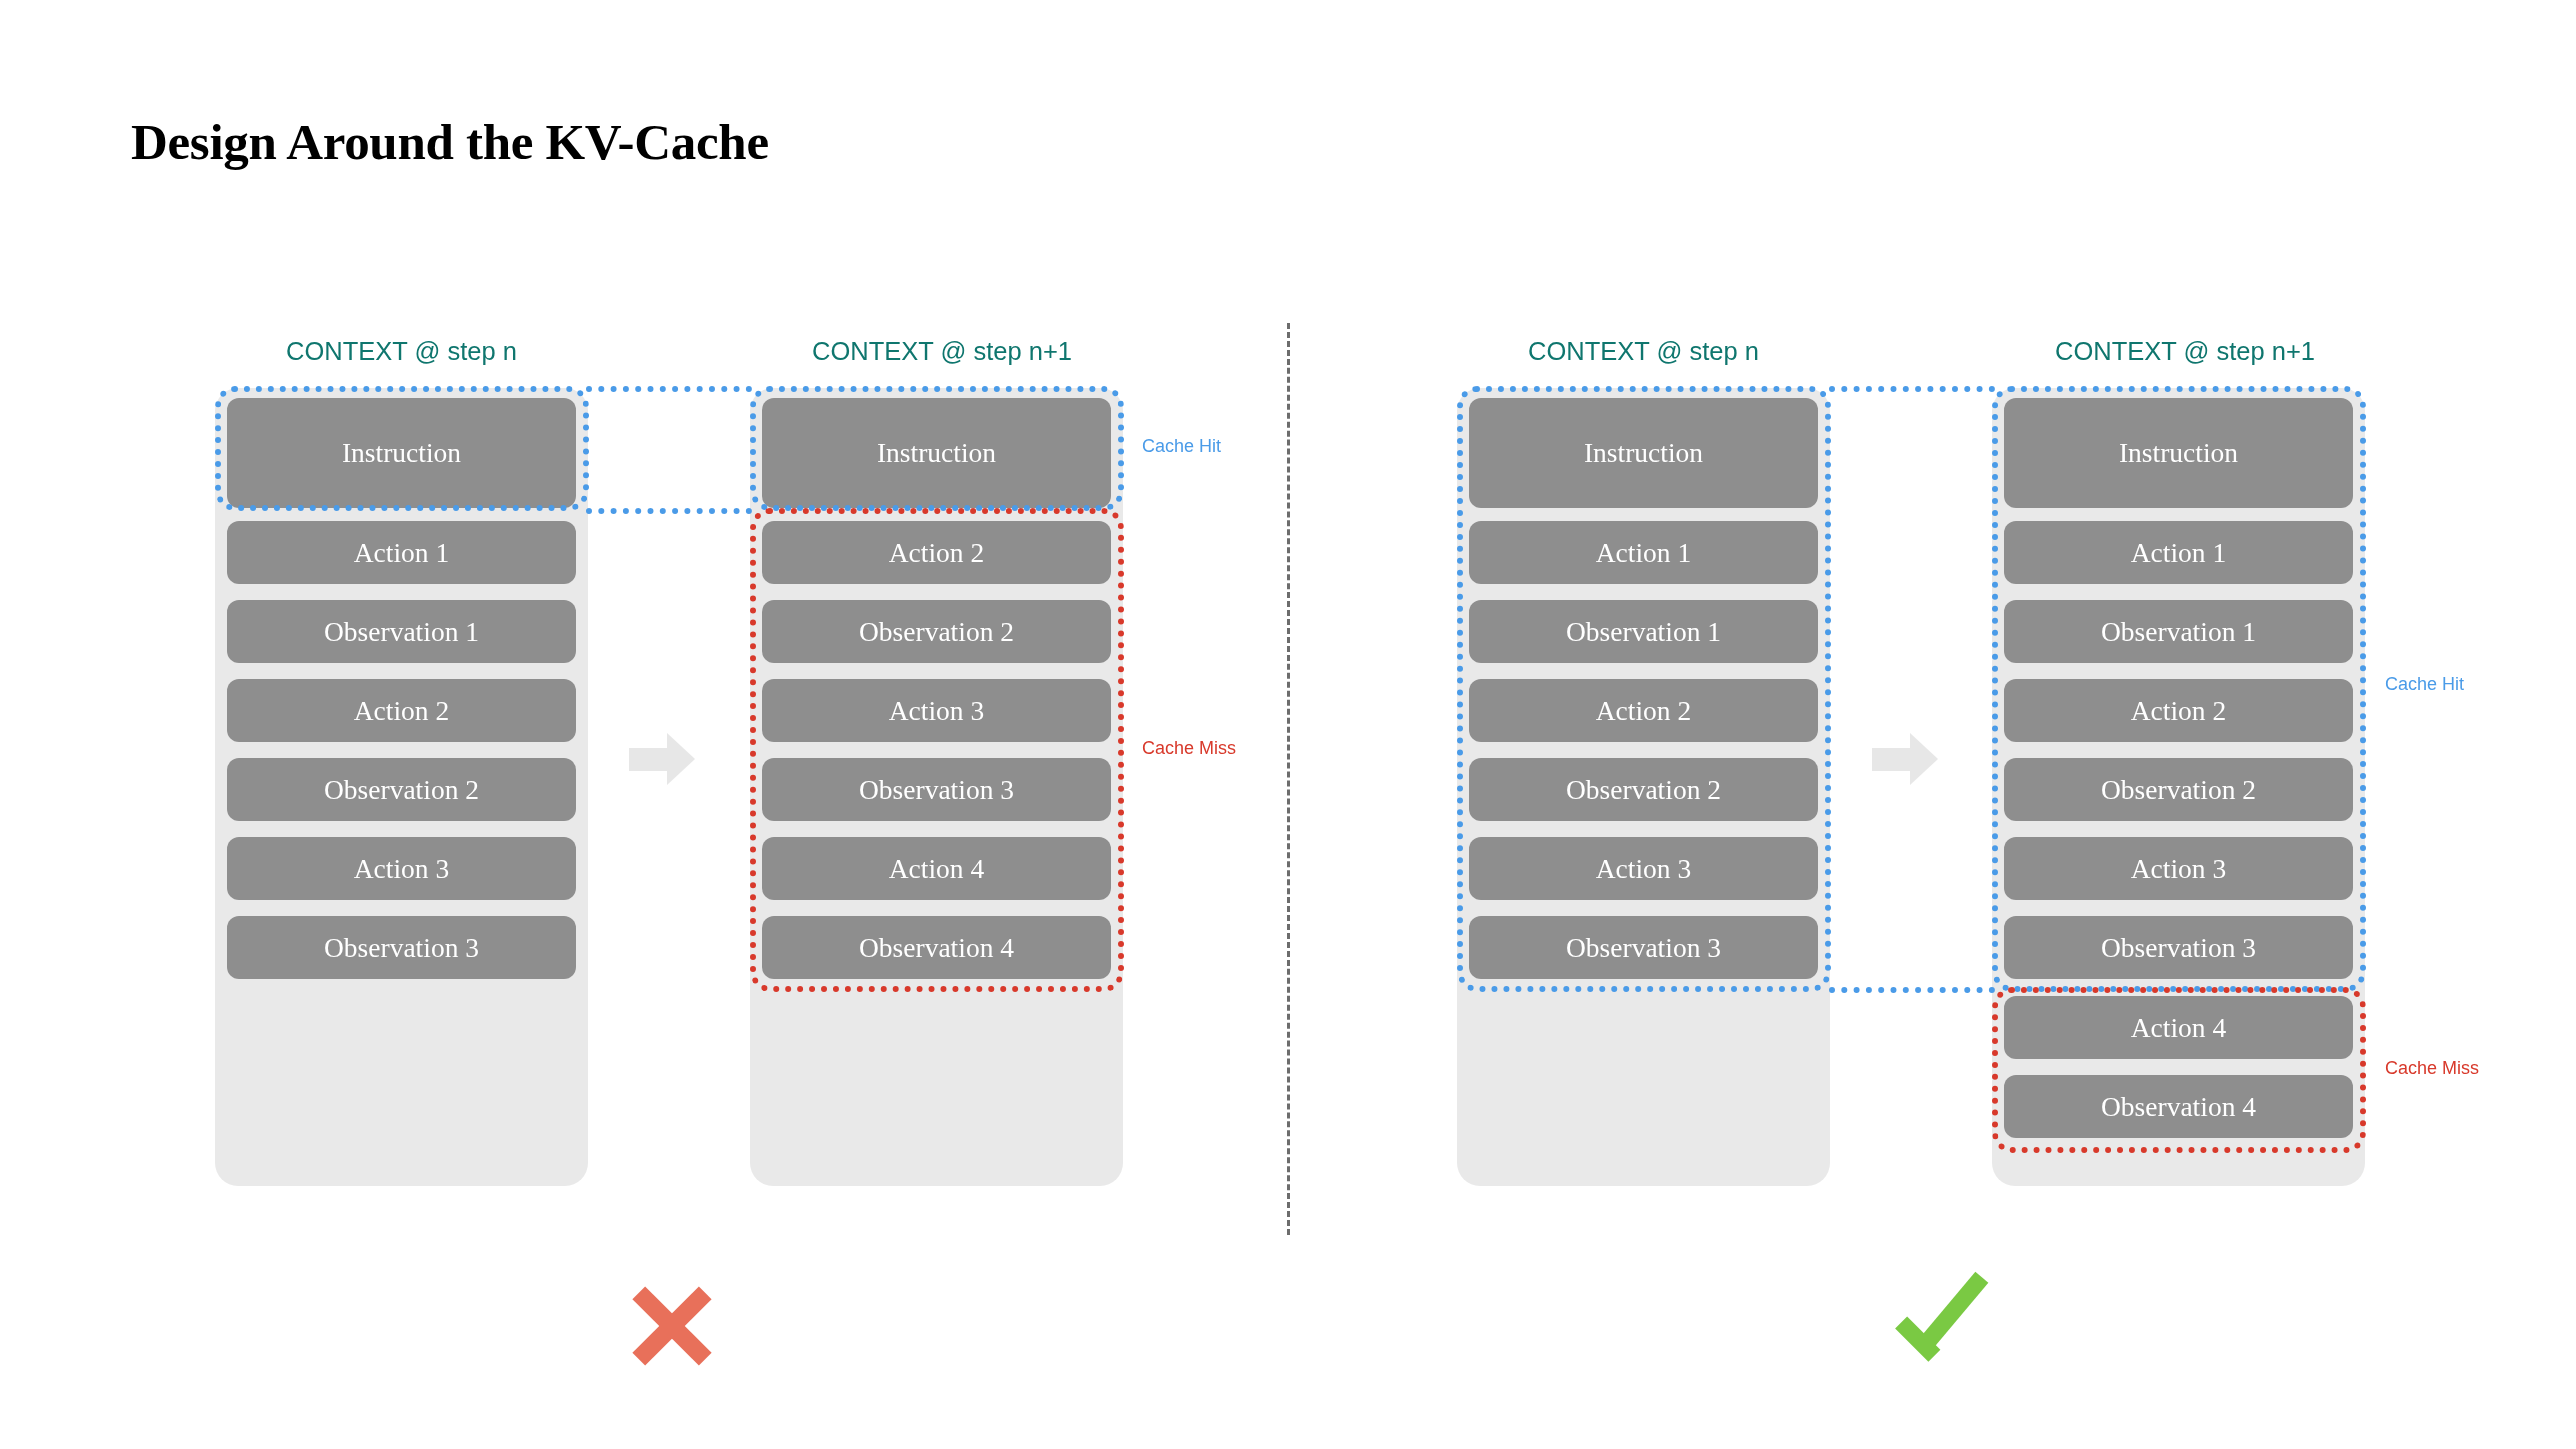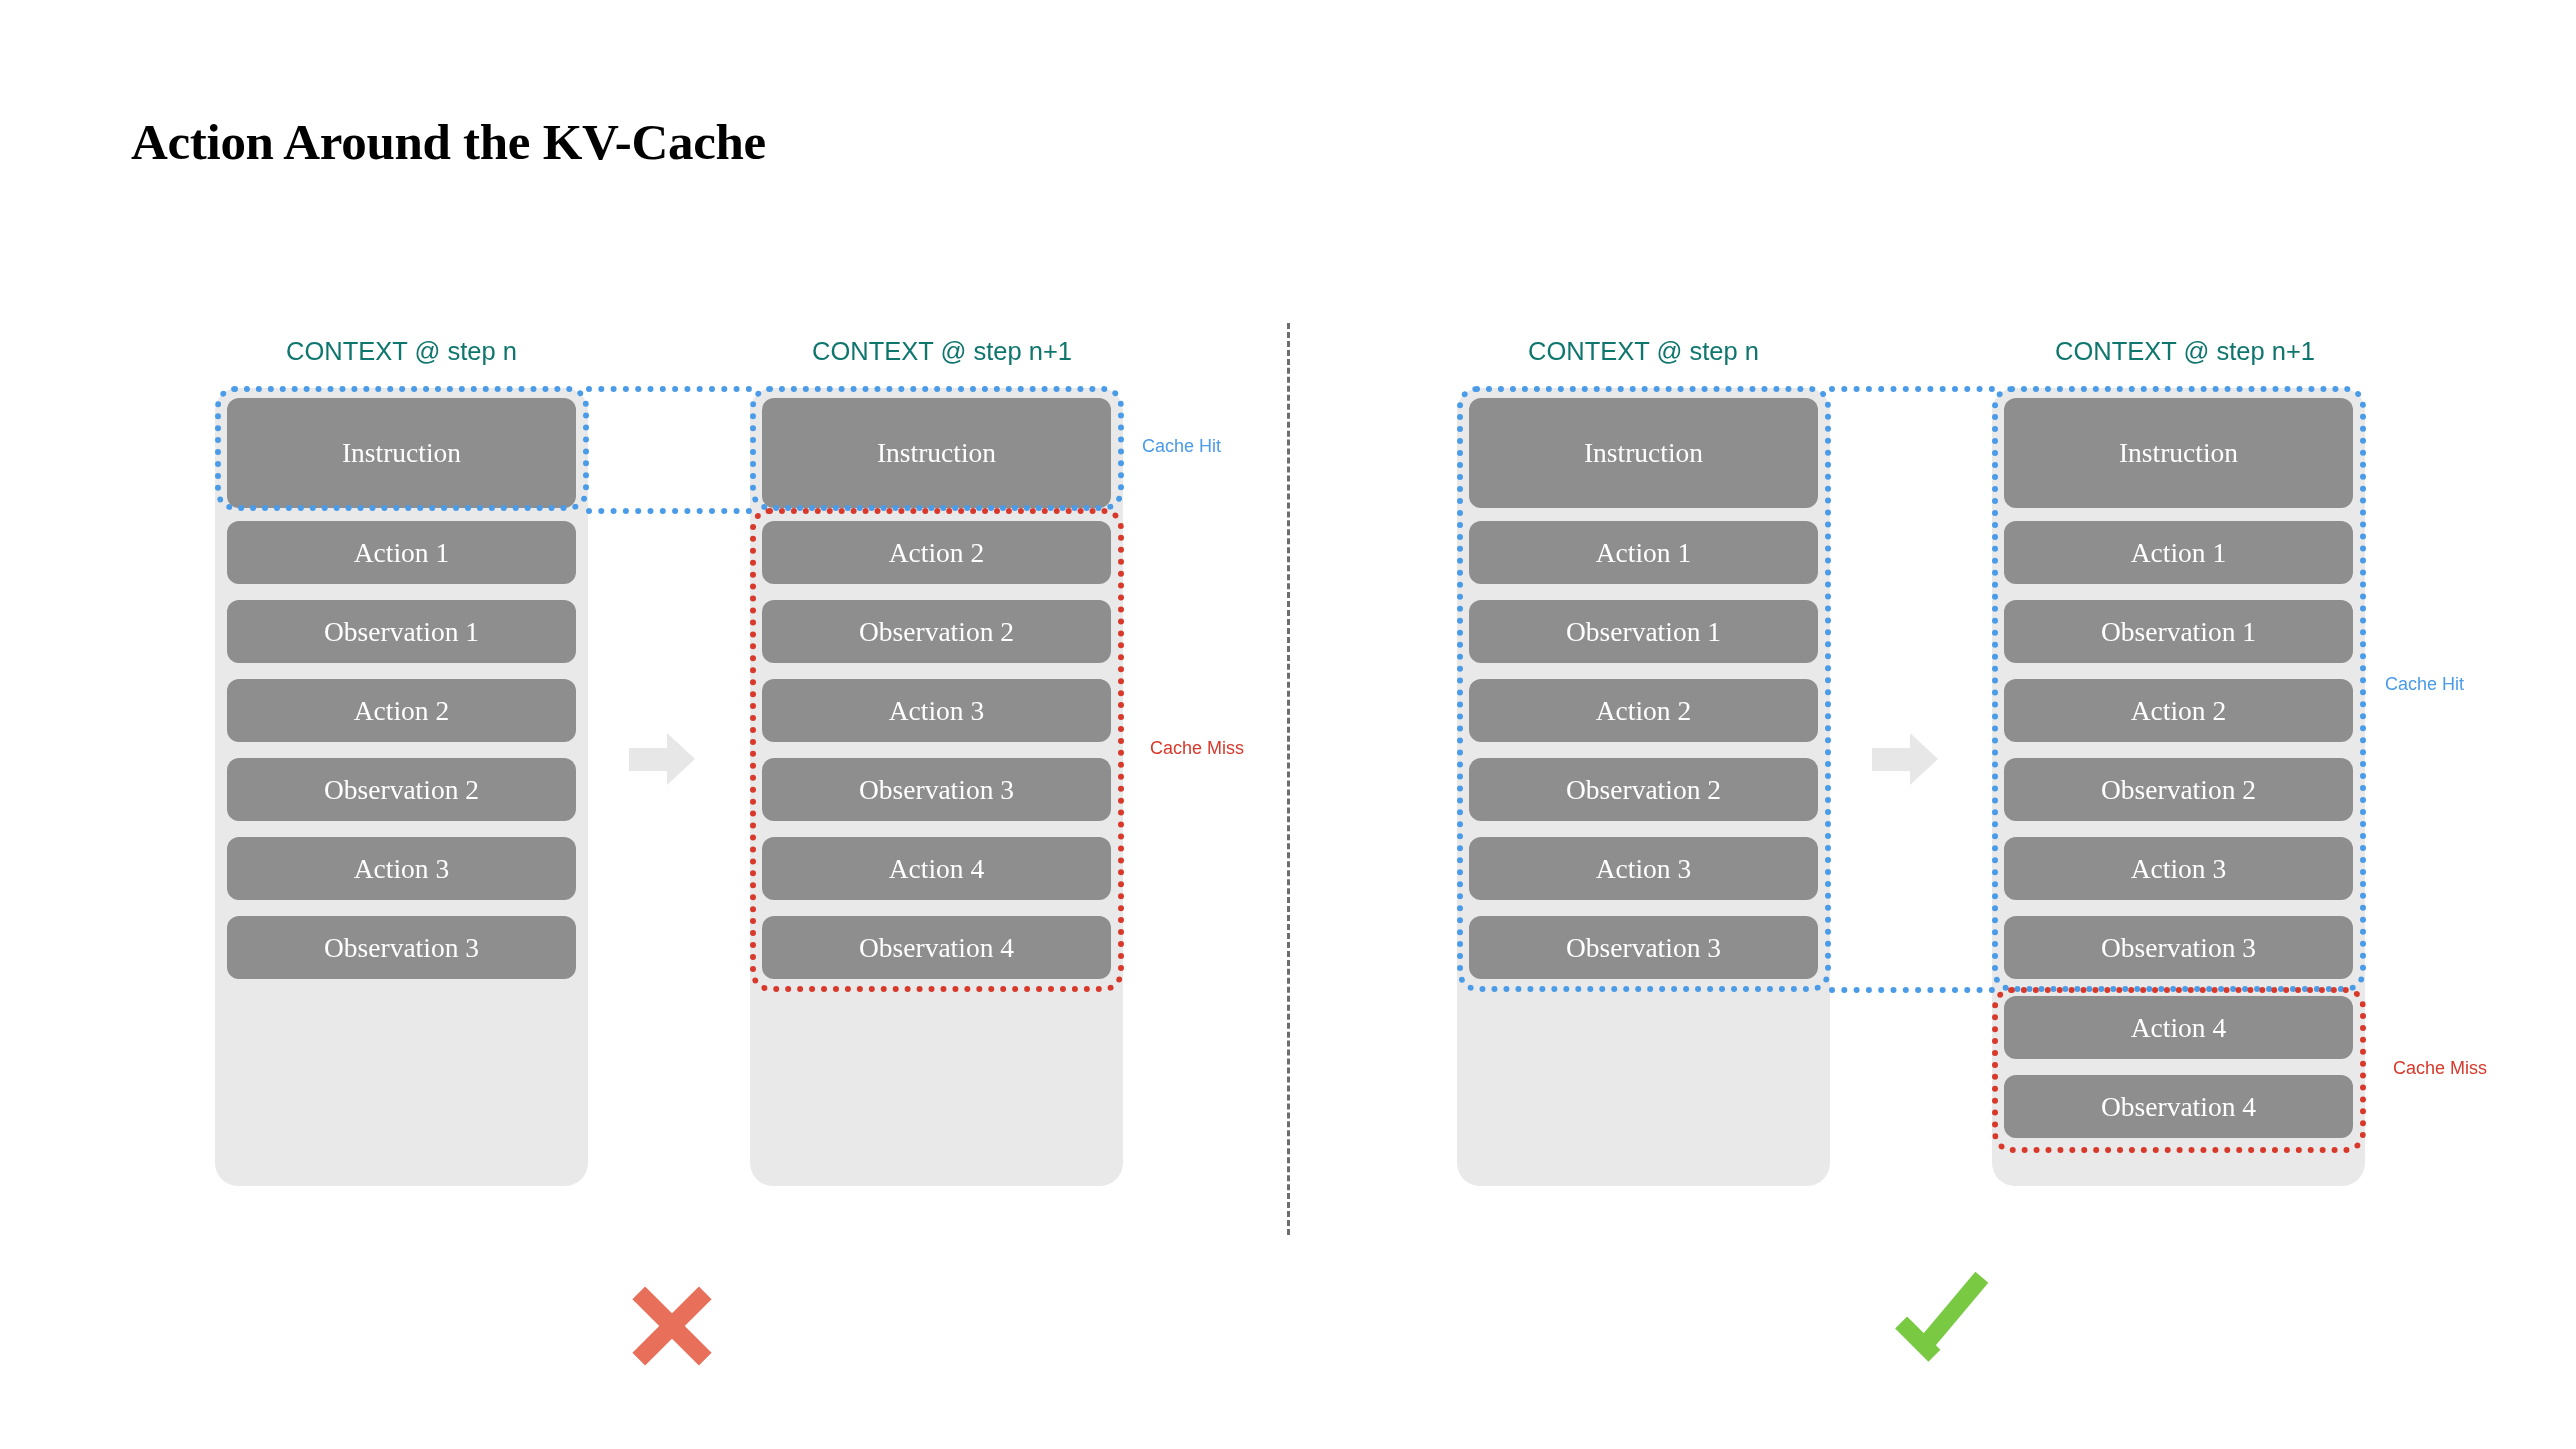--- a/index.html
+++ b/index.html
@@ -148,7 +148,7 @@
 </head>
 <body>
 
-<div id="page-title">Action Around the KV-Cache</div>
+<div id="page-title">Design Around the KV-Cache</div>
 
 <div id="center-divider"></div>
 

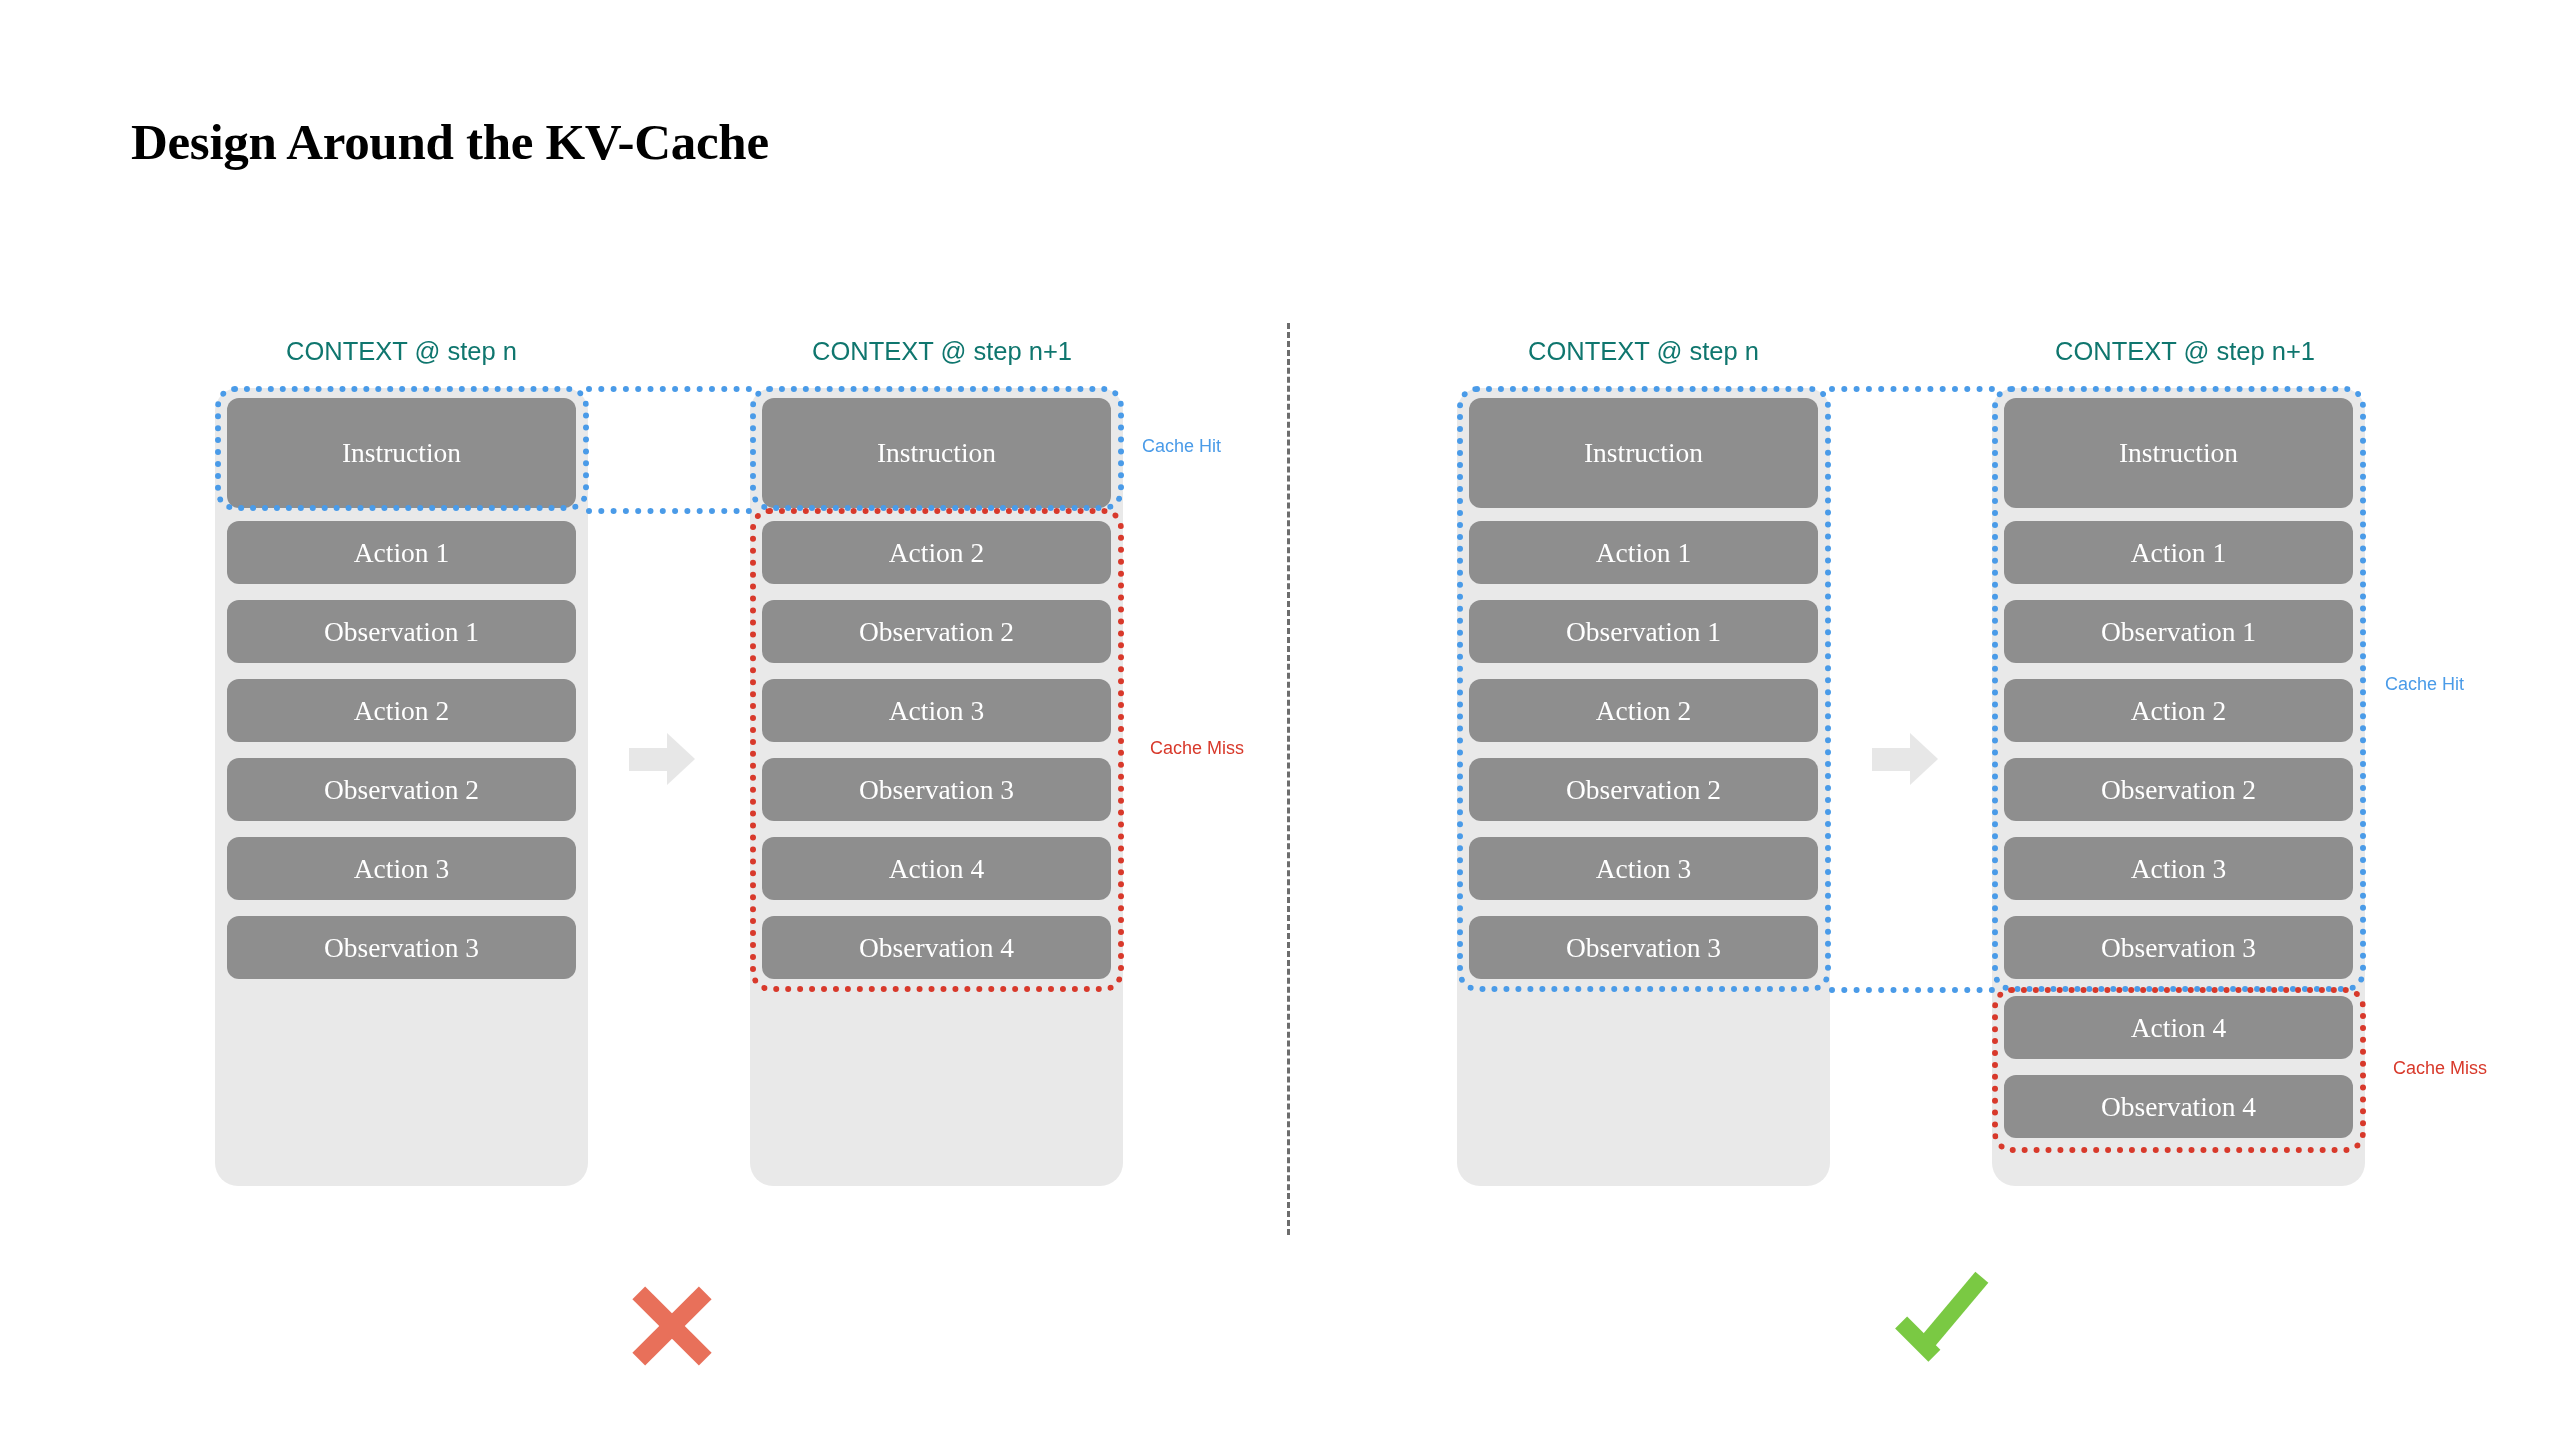--- a/index.html
+++ b/index.html
@@ -92,7 +92,7 @@
     white-space: nowrap;
   }
   .cache-label.hit  { color: #4a9be8; }
-  .cache-label.miss { color: #d8392b; margin-left: 8px; }
+  .cache-label.miss { color: #d8392b; }
 
   
   .block-arrow { position: absolute; }

